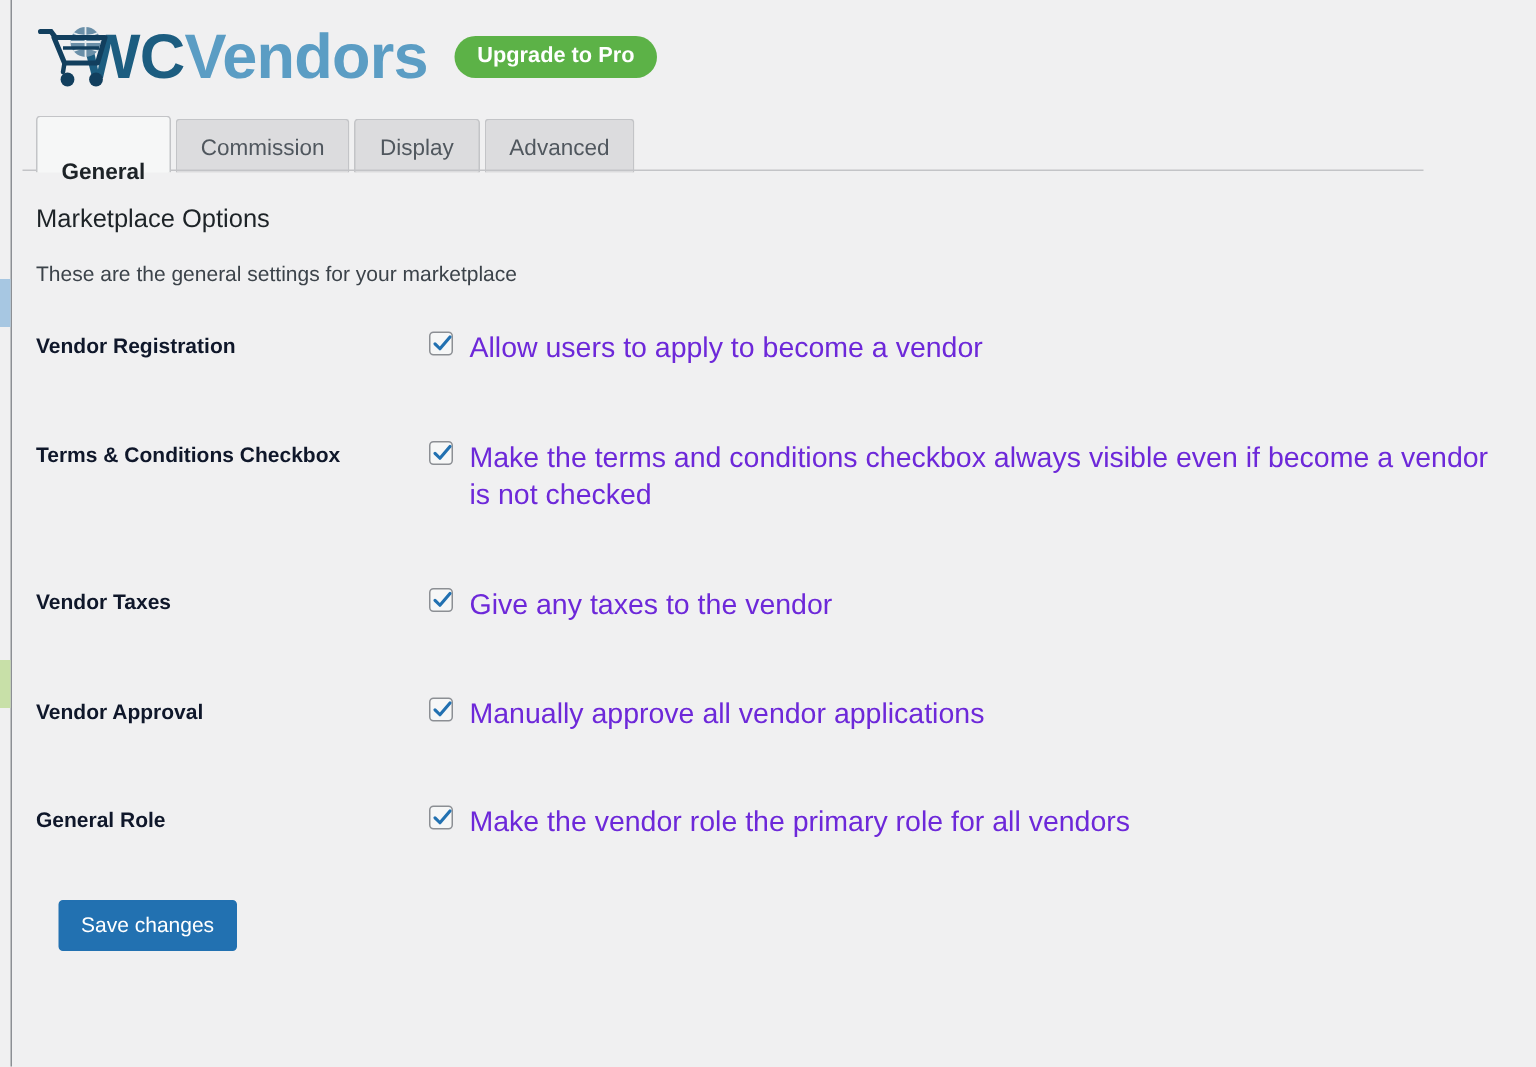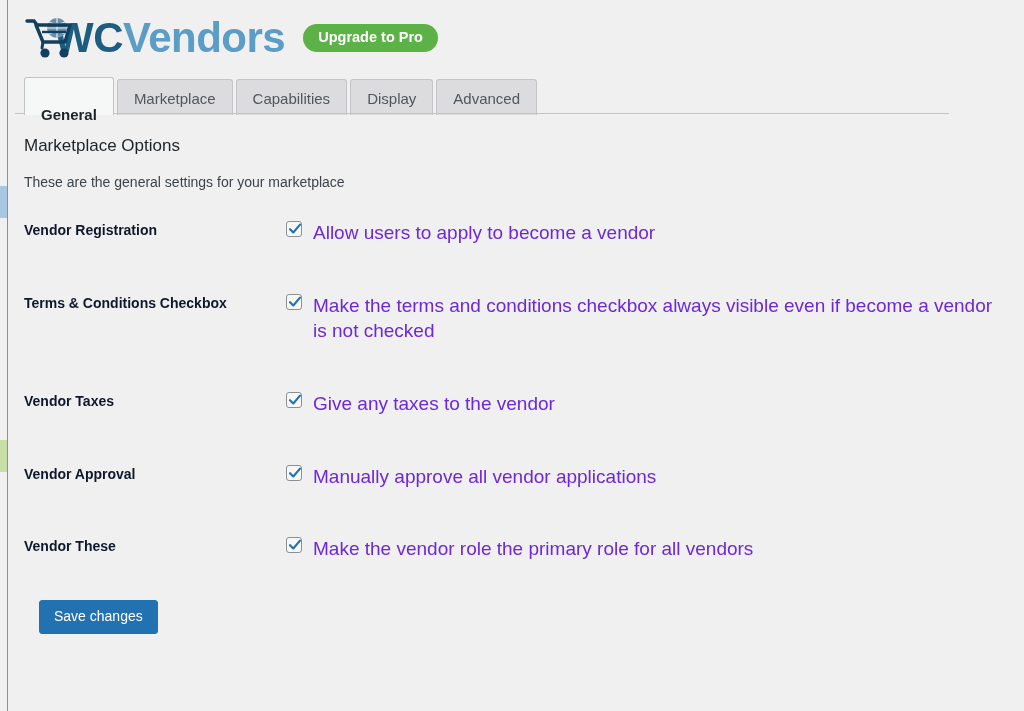--- a/index.html
+++ b/index.html
@@ -238,7 +238,7 @@
 
   <div class="tab-bar">
     <div class="tab active">General</div>
-    <div class="tab">Marketplace</div>
+    <div class="tab">Commission</div>
     <div class="tab">Capabilities</div>
     <div class="tab">Display</div>
     <div class="tab">Advanced</div>

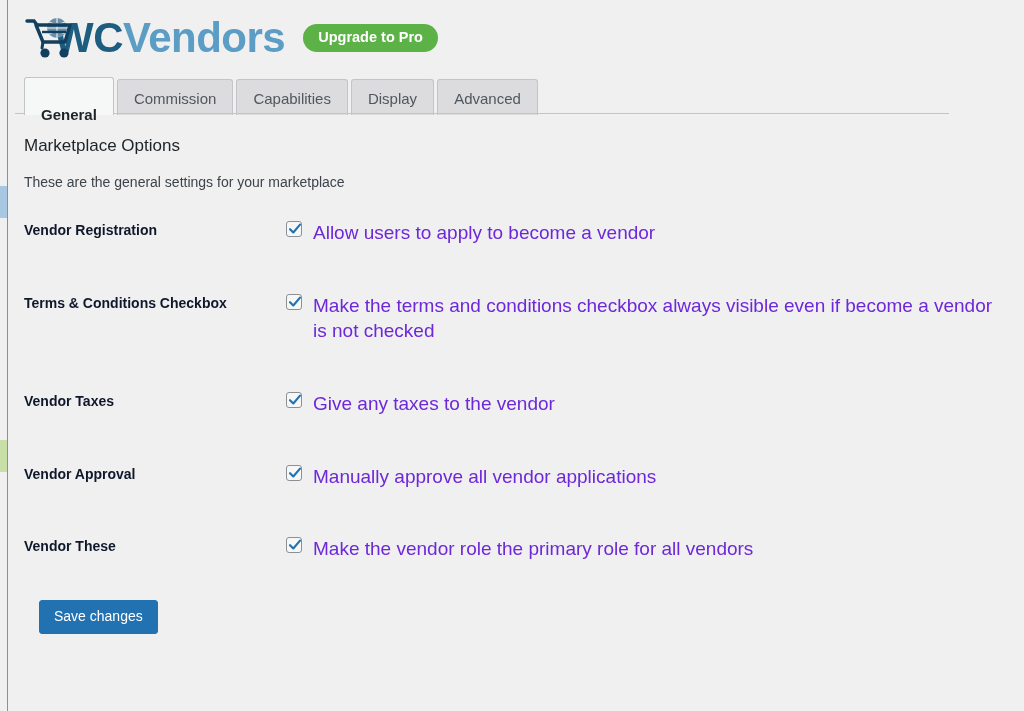--- a/index.html
+++ b/index.html
@@ -239,7 +239,6 @@
   <div class="tab-bar">
     <div class="tab active">General</div>
     <div class="tab">Commission</div>
-    <div class="tab">Capabilities</div>
     <div class="tab">Display</div>
     <div class="tab">Advanced</div>
     <div class="tab-rule"></div>

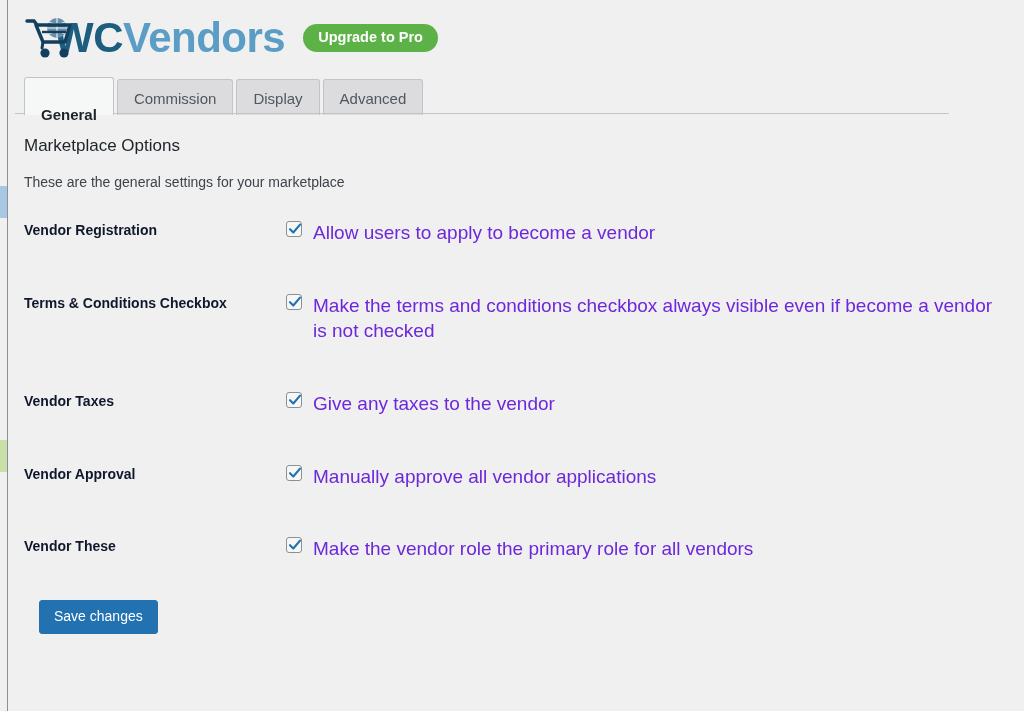--- a/index.html
+++ b/index.html
@@ -308,7 +308,7 @@
 
 
         <tr>
-          <th>Vendor These</th>
+          <th>General Role</th>
           <td>
             <label class="field">
               <span class="checkbox">

